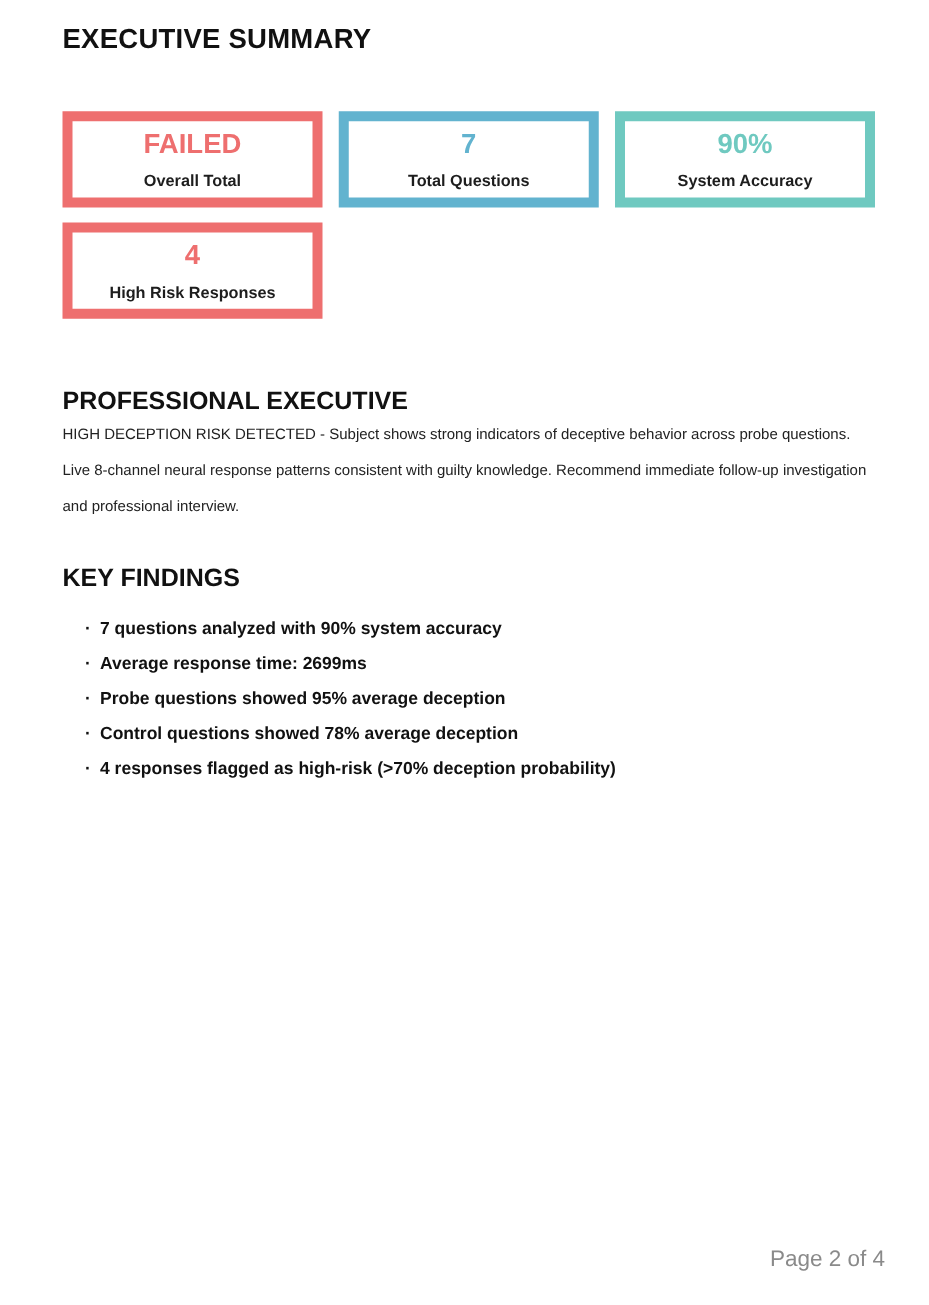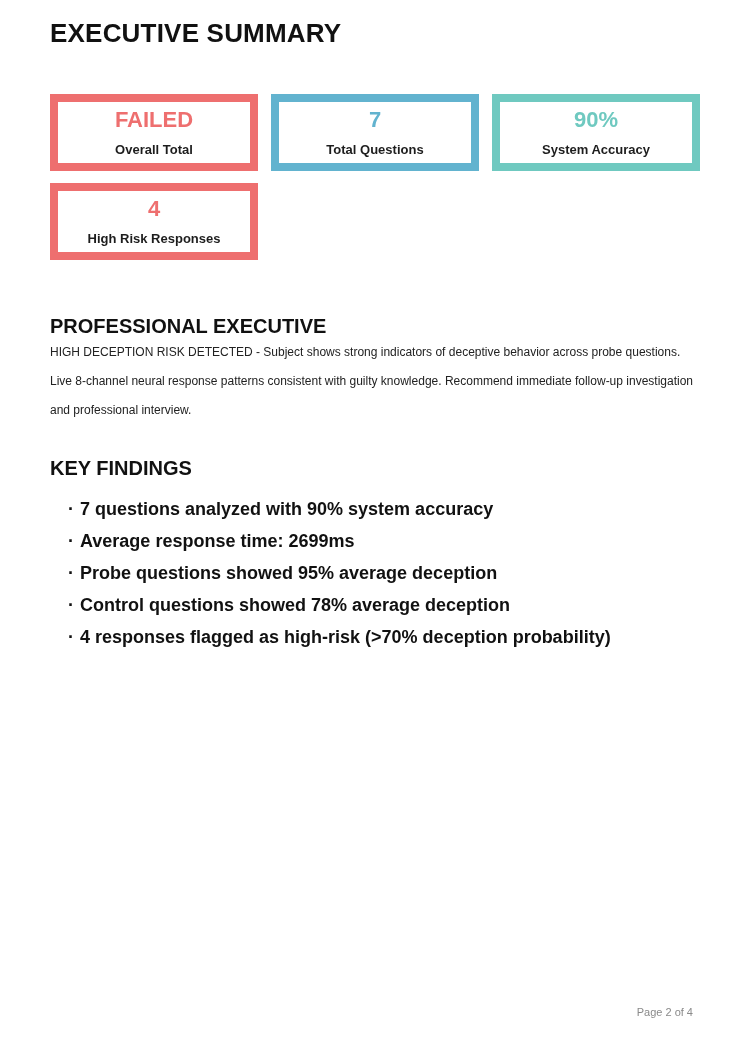--- a/index.html
+++ b/index.html
@@ -16,7 +16,7 @@
     padding: 18px 43px 0 50px;
   }
   .doc-title {
-    font-size: 26px;
+    font-size: 22px;
     font-weight: bold;
     letter-spacing: 0.2px;
     color: #111;

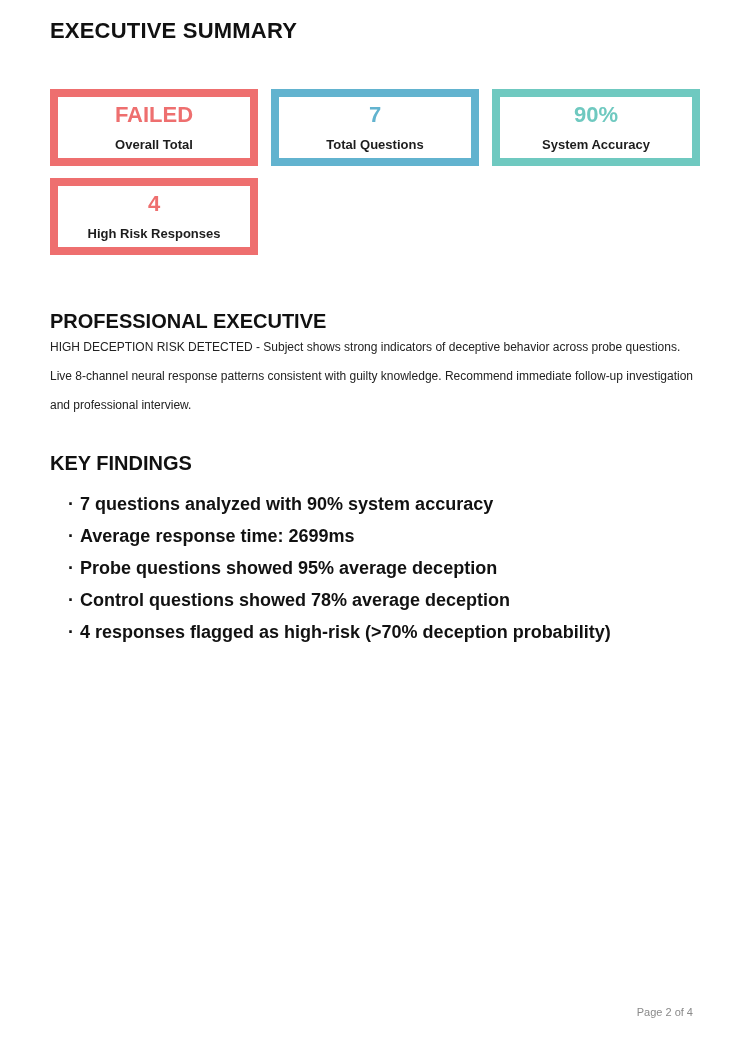--- a/index.html
+++ b/index.html
@@ -72,7 +72,7 @@
     padding-left: 12px;
     margin-left: 18px;
     margin-bottom: 14px;
-    font-size: 18px;
+    font-size: 14px;
     font-weight: bold;
     color: #111;
     line-height: 1;

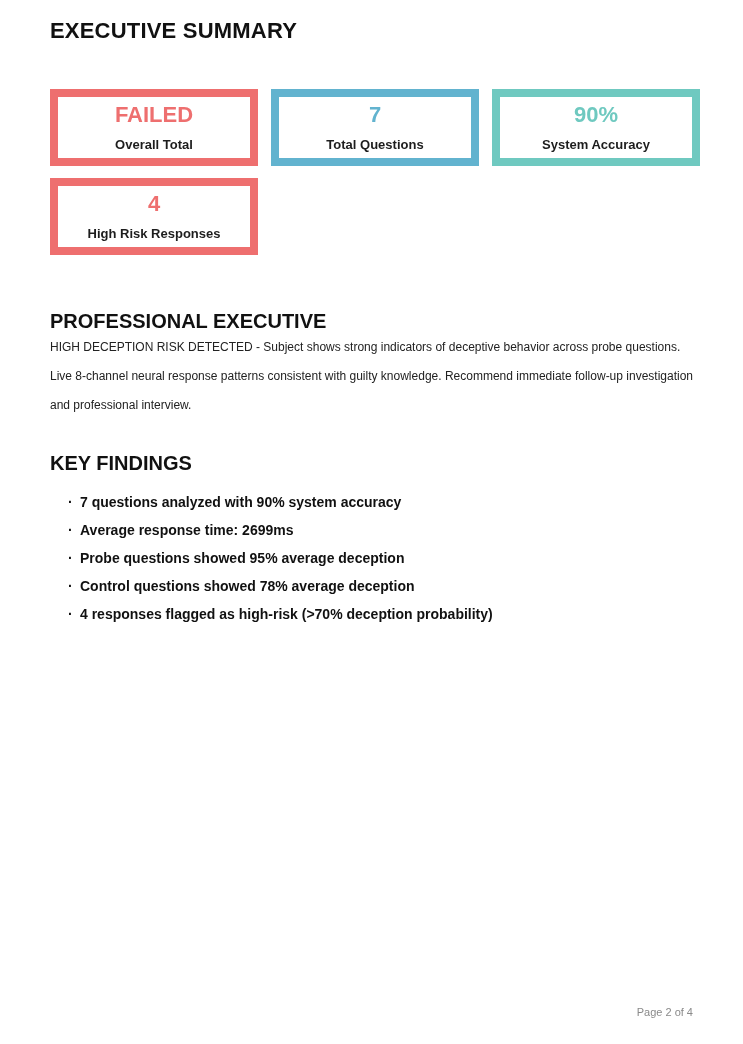--- a/index.html
+++ b/index.html
@@ -85,9 +85,9 @@
   }
   .page-footer {
     position: absolute;
-    right: 50px;
+    right: 35px;
     bottom: 26px;
-    font-size: 11px;
+    font-size: 18px;
     color: #8a8a8a;
   }
 </style>

